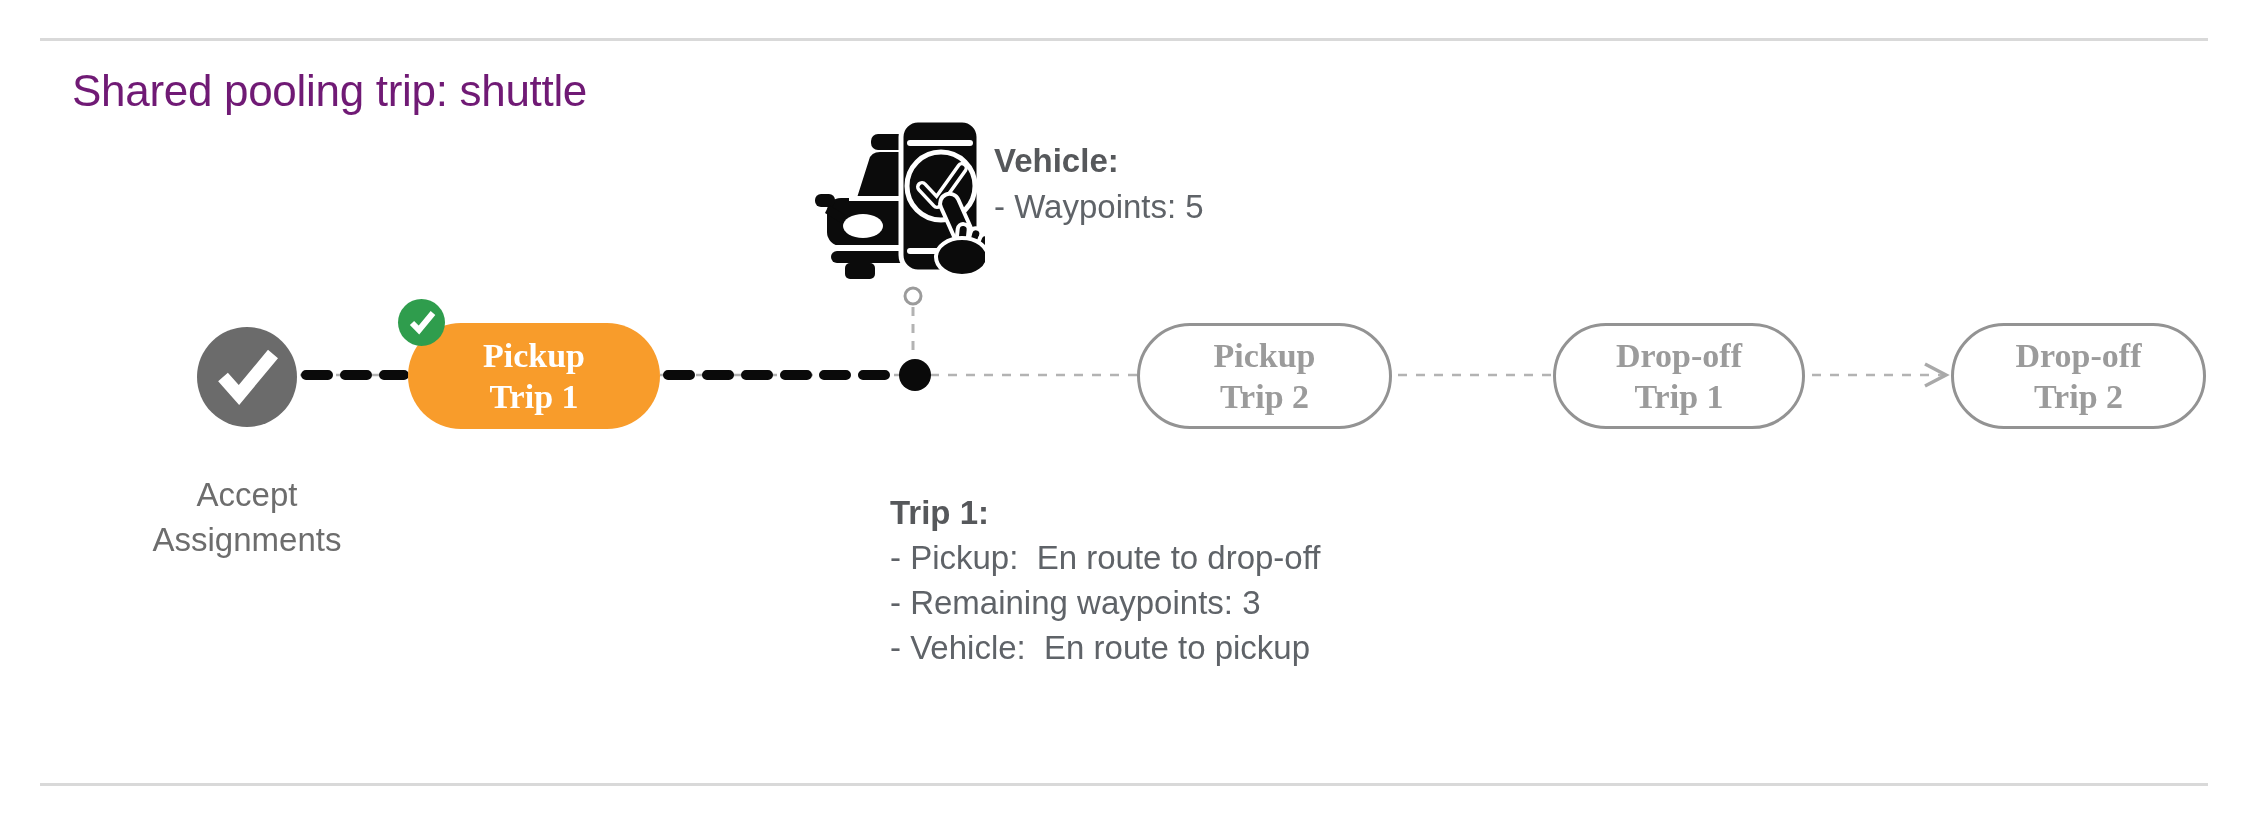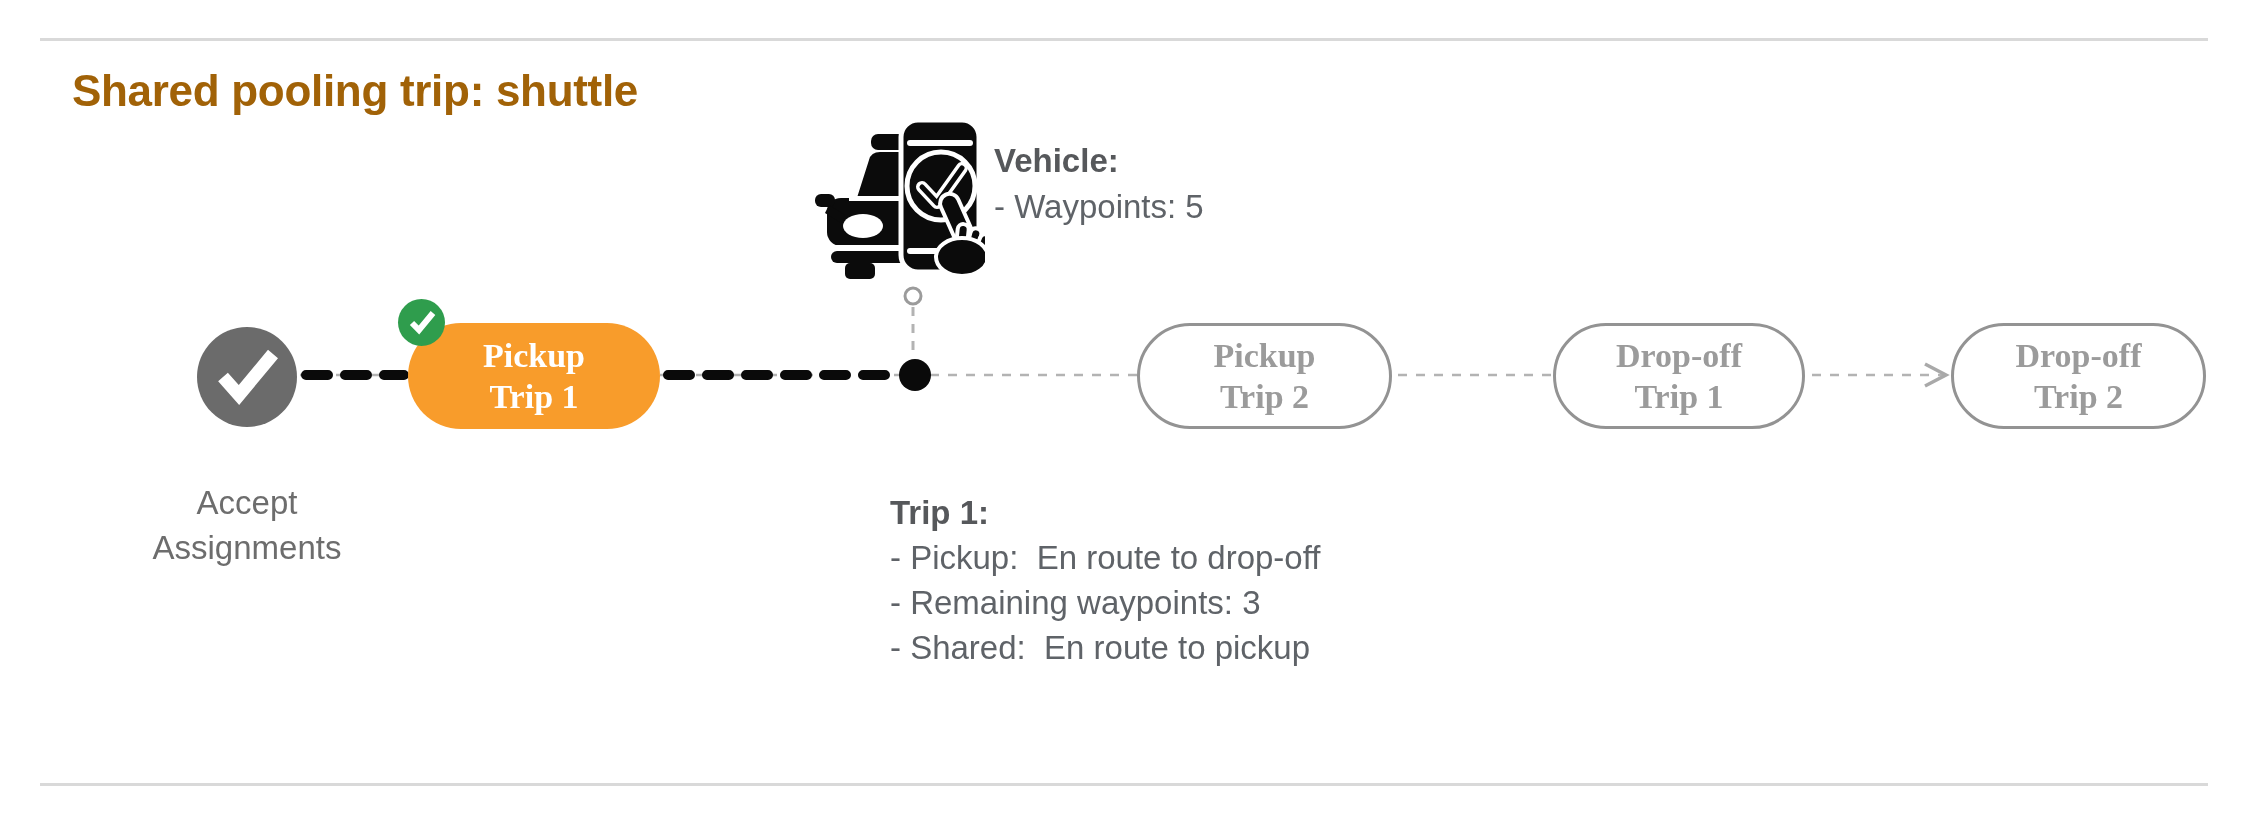--- a/index.html
+++ b/index.html
@@ -11,8 +11,8 @@
   .divider.top{top:38px;}
   .divider.bottom{top:783px;}
   .title{
-    position:absolute;left:72px;top:66px;font-size:44px;font-weight:700;
-    color:#a16207;letter-spacing:-0.3px;white-space:nowrap;
+    position:absolute;left:72px;top:66px;font-size:44px;font-weight:400;
+    color:#701a75;letter-spacing:-0.3px;white-space:nowrap;
   }
   .connectors{position:absolute;left:0;top:0;z-index:1;}
   .node-circle{

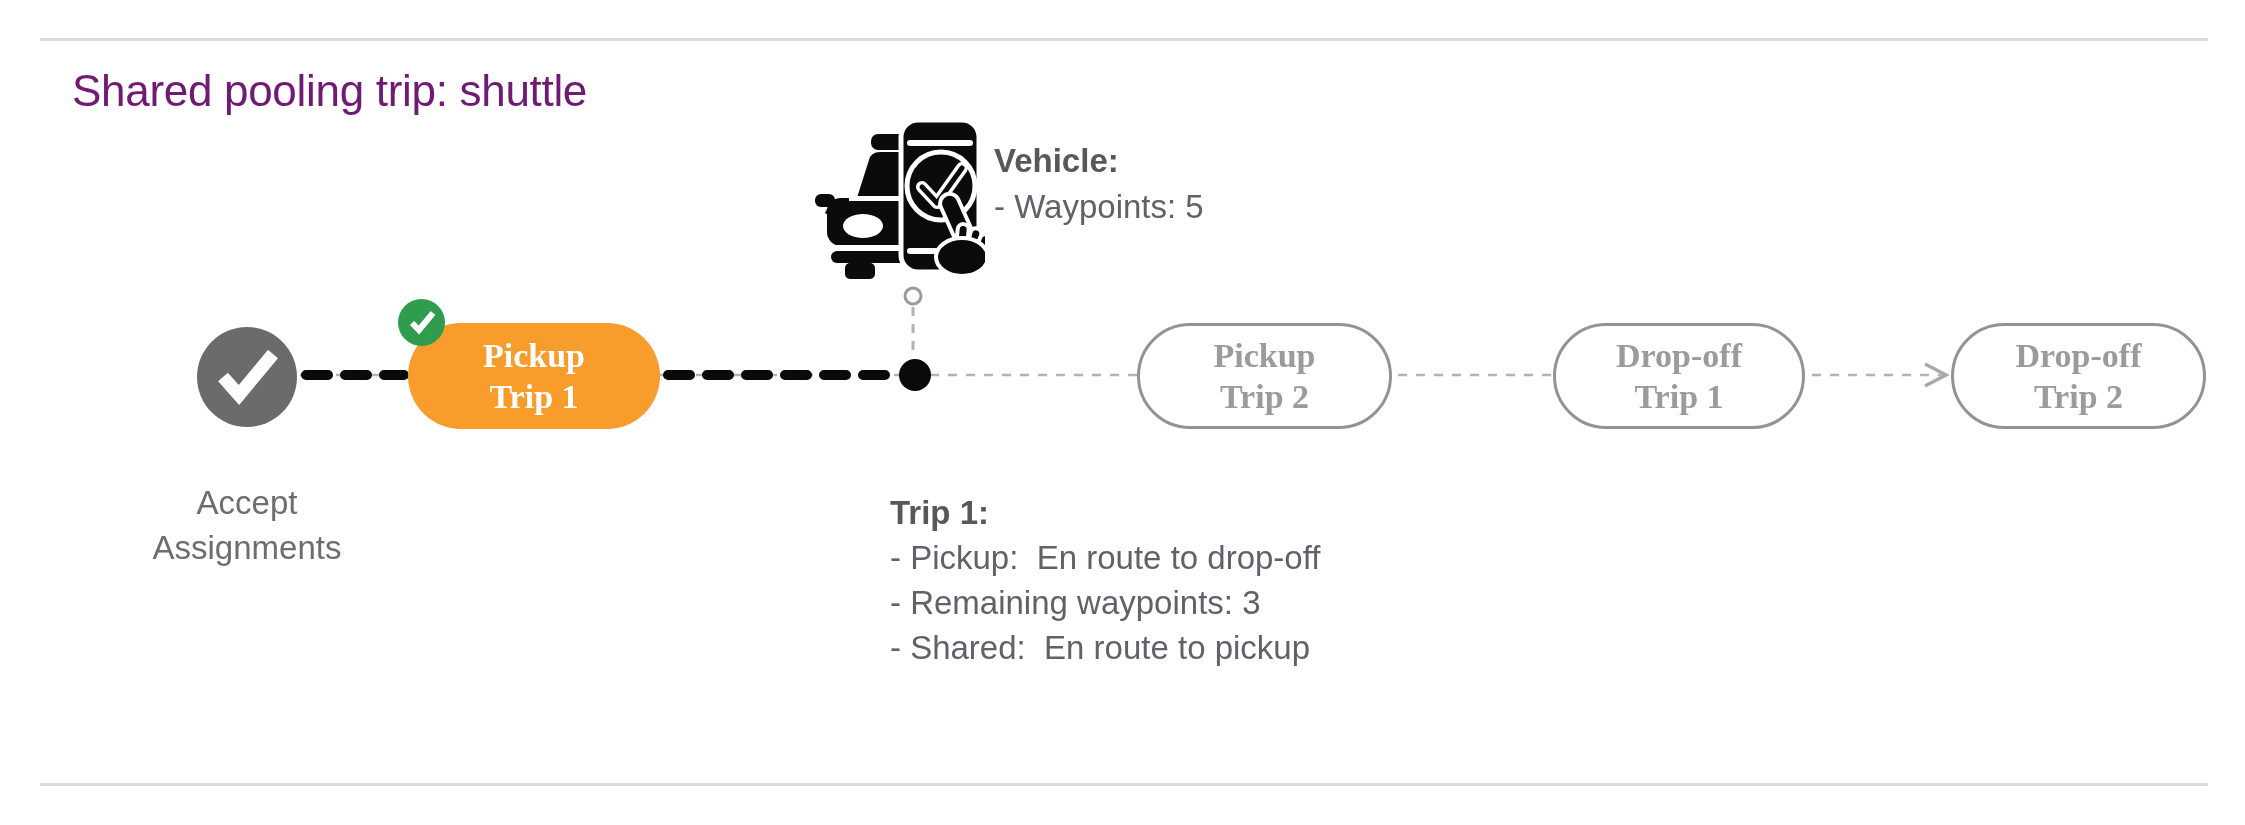--- a/index.html
+++ b/index.html
@@ -21,7 +21,7 @@
   }
   .accept-label{
     position:absolute;left:87px;top:472px;width:320px;text-align:center;
-    font-size:33px;line-height:45px;color:#6d6d6d;white-space:pre-line;margin-top:8px;
+    font-size:33px;line-height:45px;color:#6d6d6d;white-space:pre-line;
   }
   .pill{
     position:absolute;top:323px;height:106px;border-radius:53px;box-sizing:border-box;

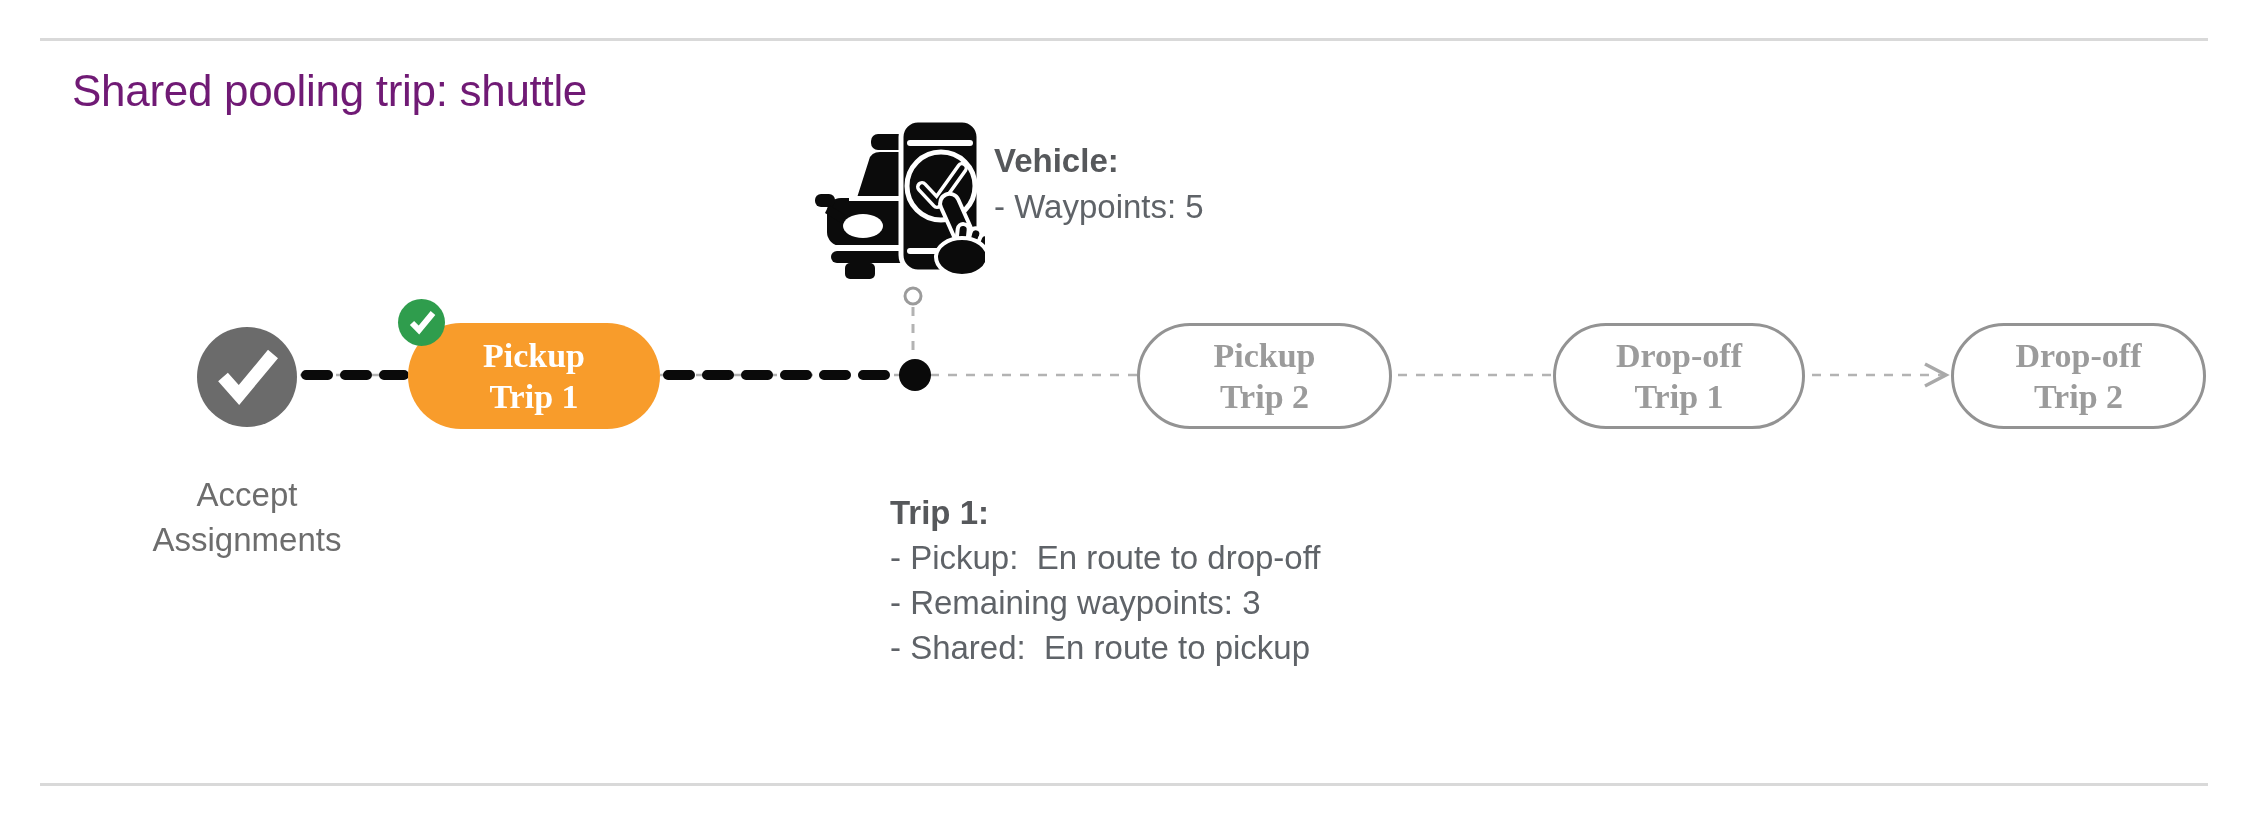--- a/index.html
+++ b/index.html
@@ -138,7 +138,7 @@
     <div class="ln bold">Trip 1:</div>
     <div class="ln">- Pickup:  En route to drop-off</div>
     <div class="ln">- Remaining waypoints: 3</div>
-    <div class="ln">- Shared:  En route to pickup</div>
+    <div class="ln">- Vehicle:  En route to pickup</div>
   </div>
 
 </div>

